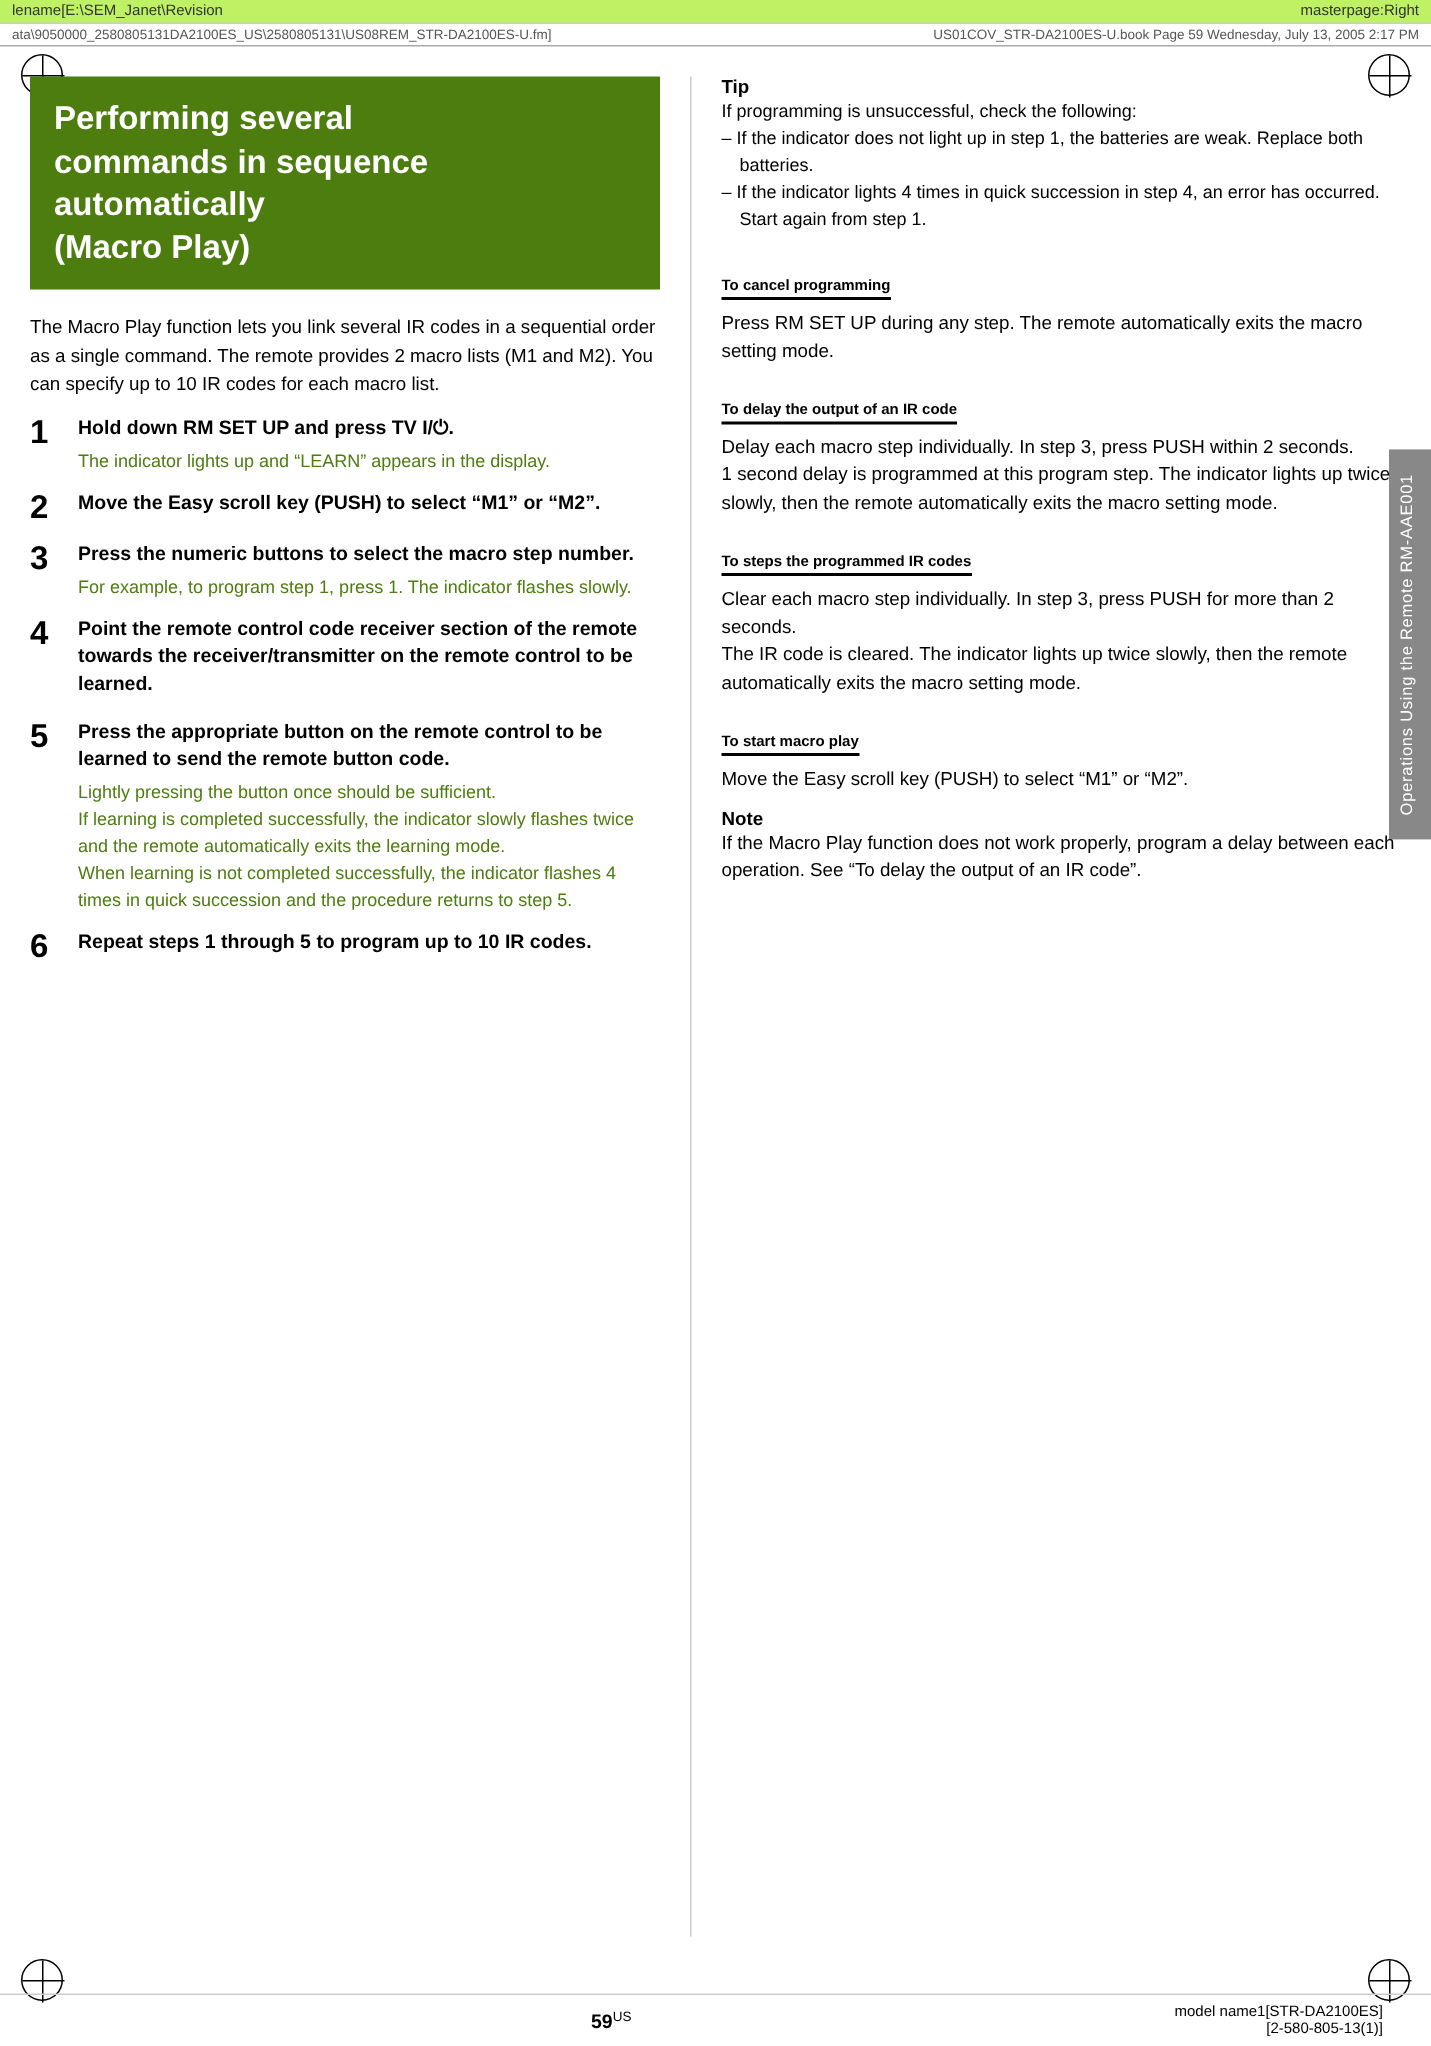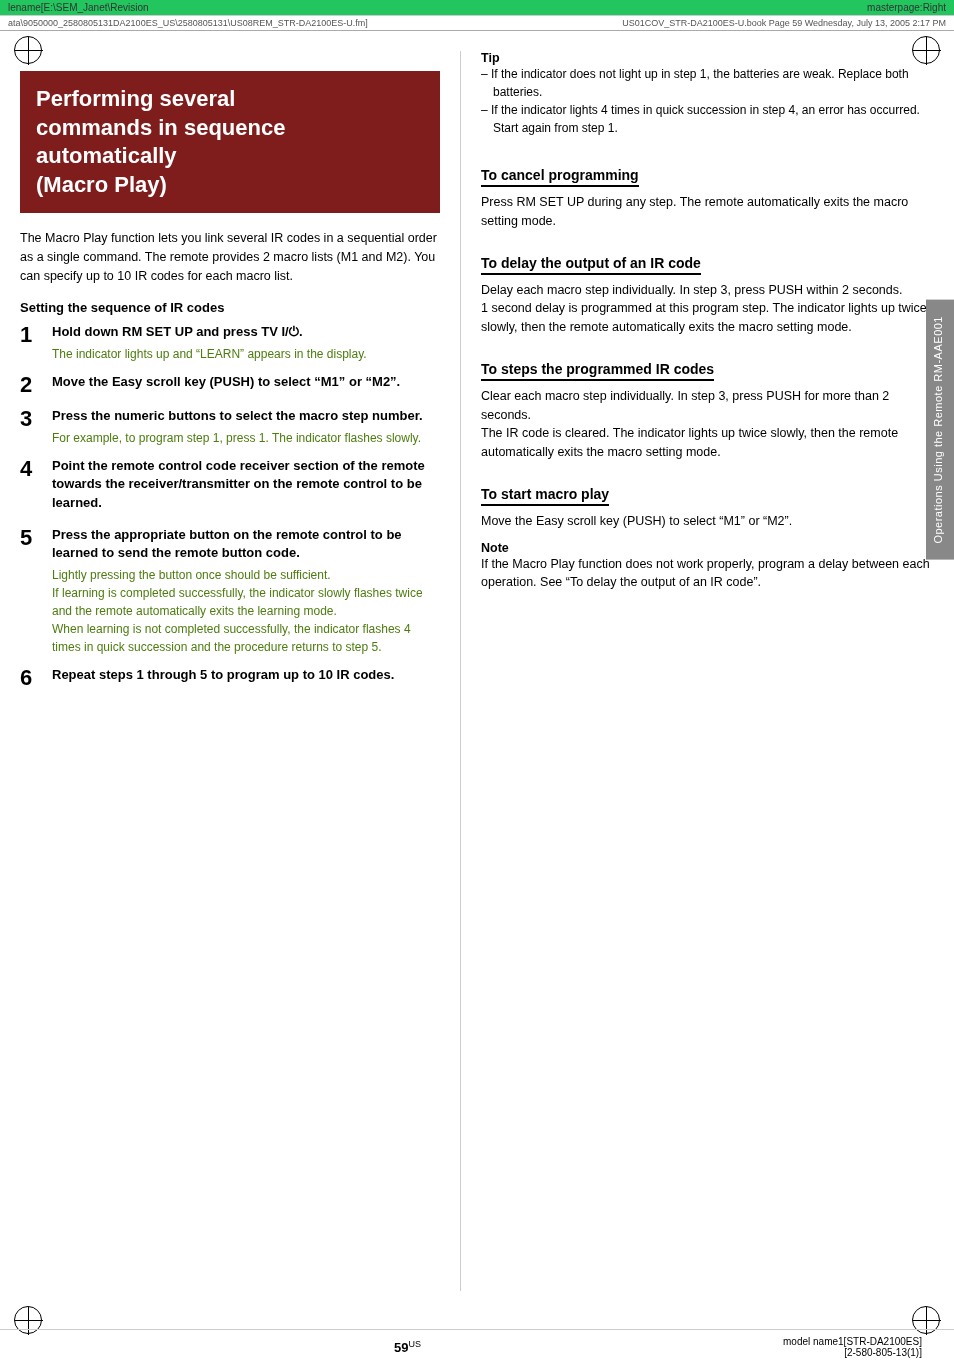--- a/index.html
+++ b/index.html
@@ -22,7 +22,7 @@
       border-bottom: 1px solid #ccc;
       font-size: 10px;
       color: #333;
-      background: #22c55e;
+      background: #bef264;
     }
 
     

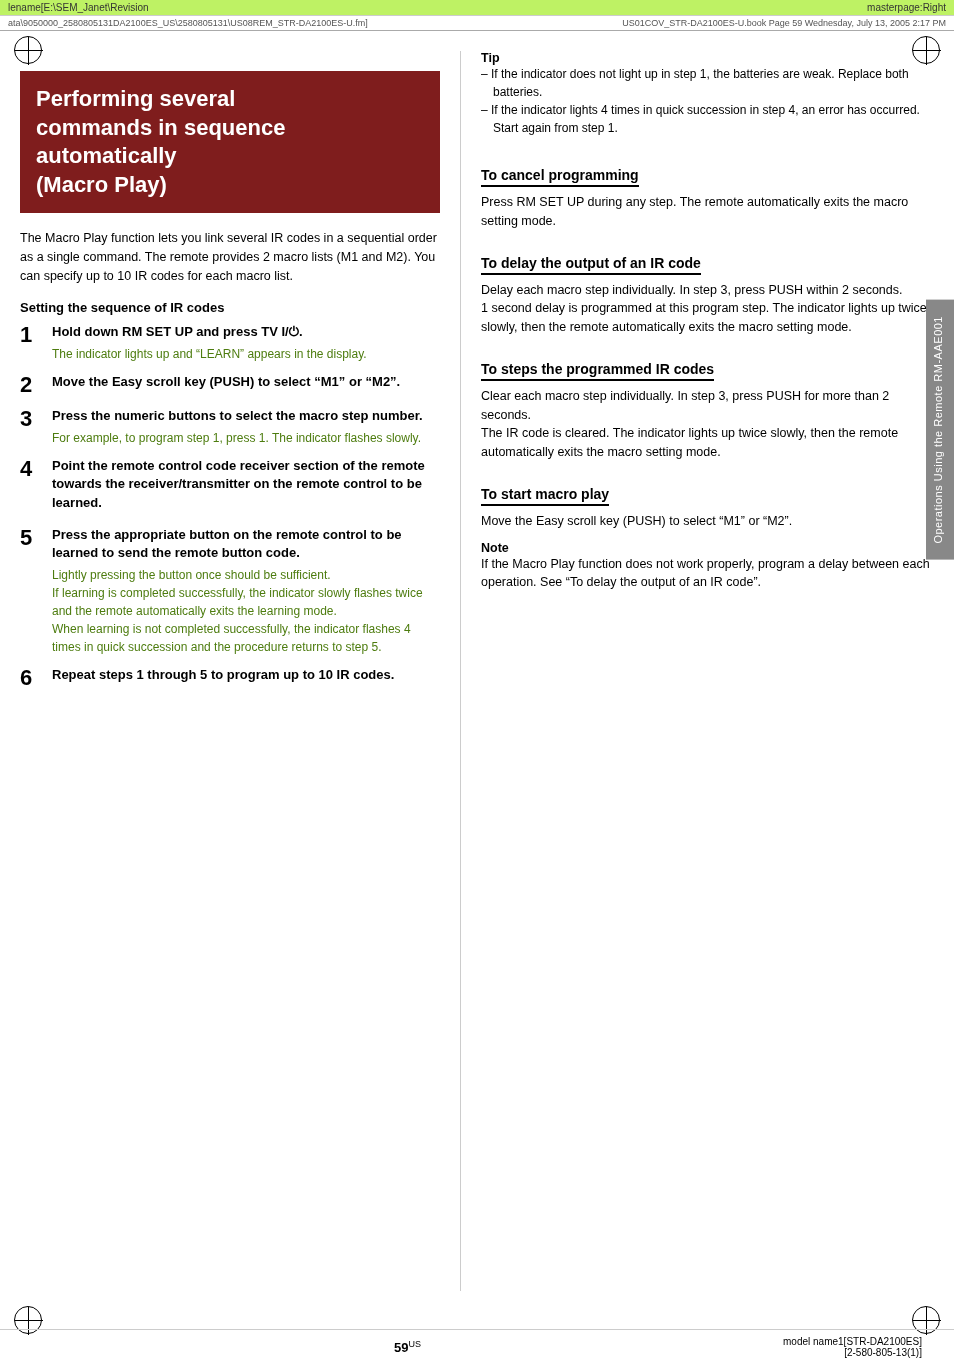--- a/index.html
+++ b/index.html
@@ -61,12 +61,11 @@
 
     
     .title-box {
-      background: #7f1d1d;
+      background: #4d7c0f;
       color: #fff;
       padding: 14px 16px;
       margin-bottom: 16px;
       line-height: 1.3;
-      margin-top: 20px;
     }
     .title-box h1 {
       font-size: 22px;

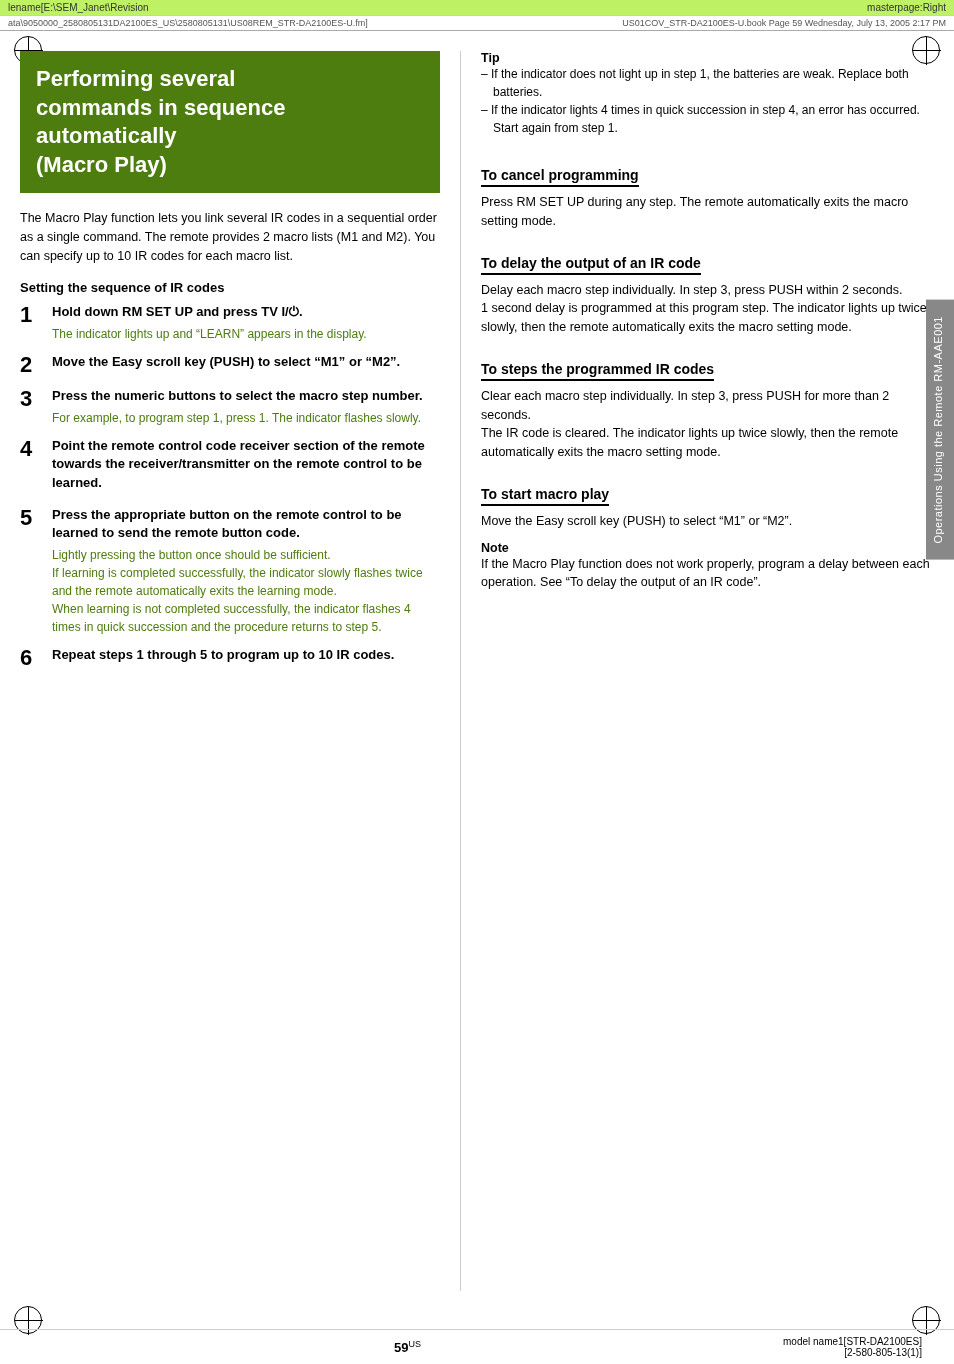--- a/index.html
+++ b/index.html
@@ -331,6 +331,7 @@
     <div class="tip-section">
       <div class="tip-label">Tip</div>
       <div class="tip-body">
+        <p>If programming is unsuccessful, check the following:</p>
         <ul>
           <li>If the indicator does not light up in step 1, the batteries are weak. Replace both batteries.</li>
           <li>If the indicator lights 4 times in quick succession in step 4, an error has occurred. Start again from step 1.</li>

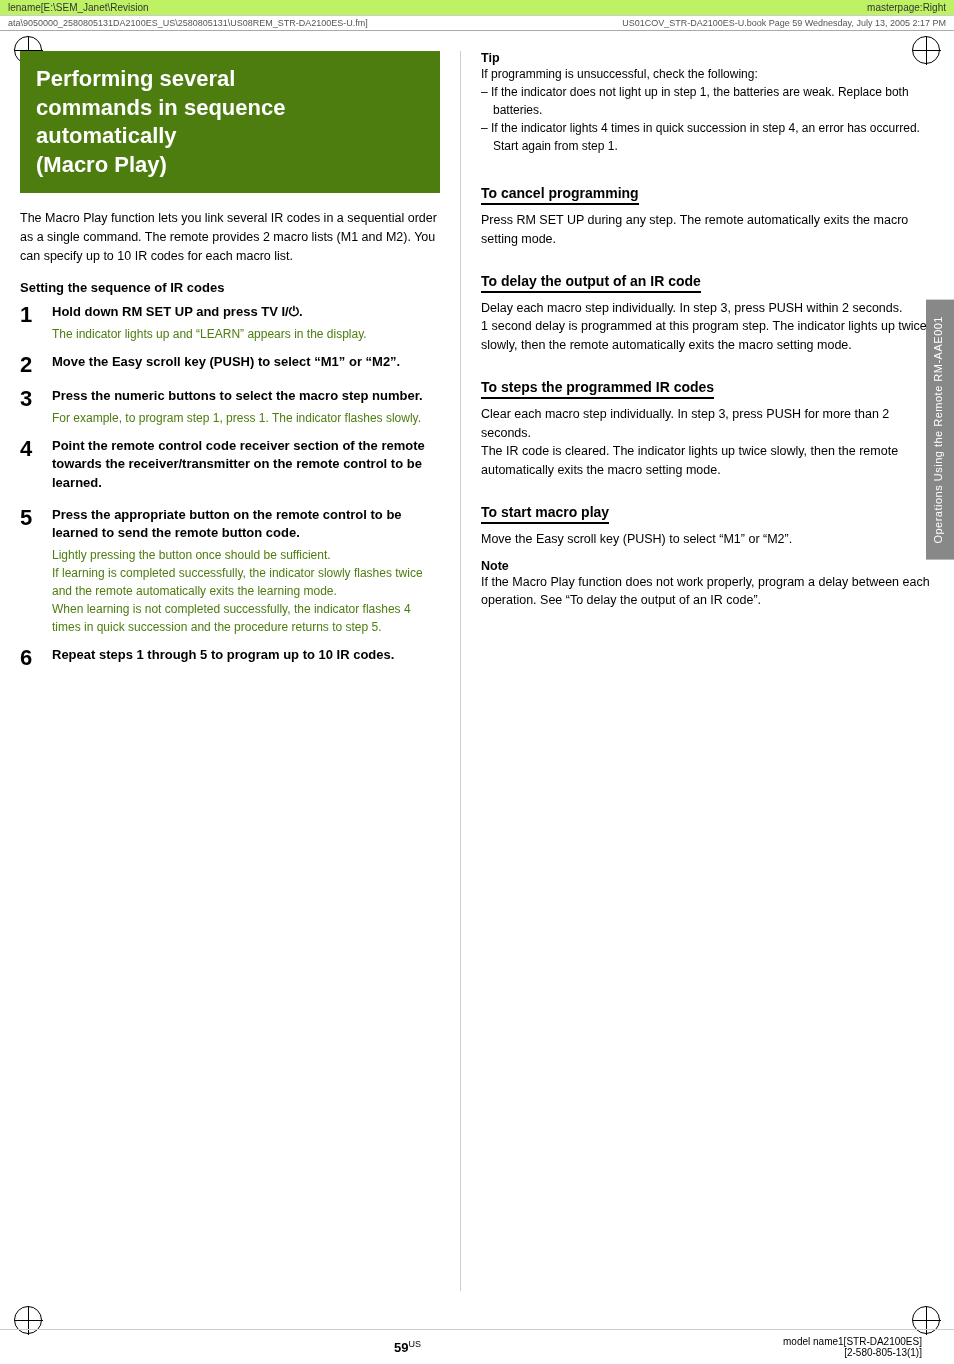--- a/index.html
+++ b/index.html
@@ -147,7 +147,7 @@
     }
 
     .right-section-heading {
-      font-size: 14px;
+      font-size: 10px;
       font-weight: bold;
       color: #000;
       margin-top: 14px;

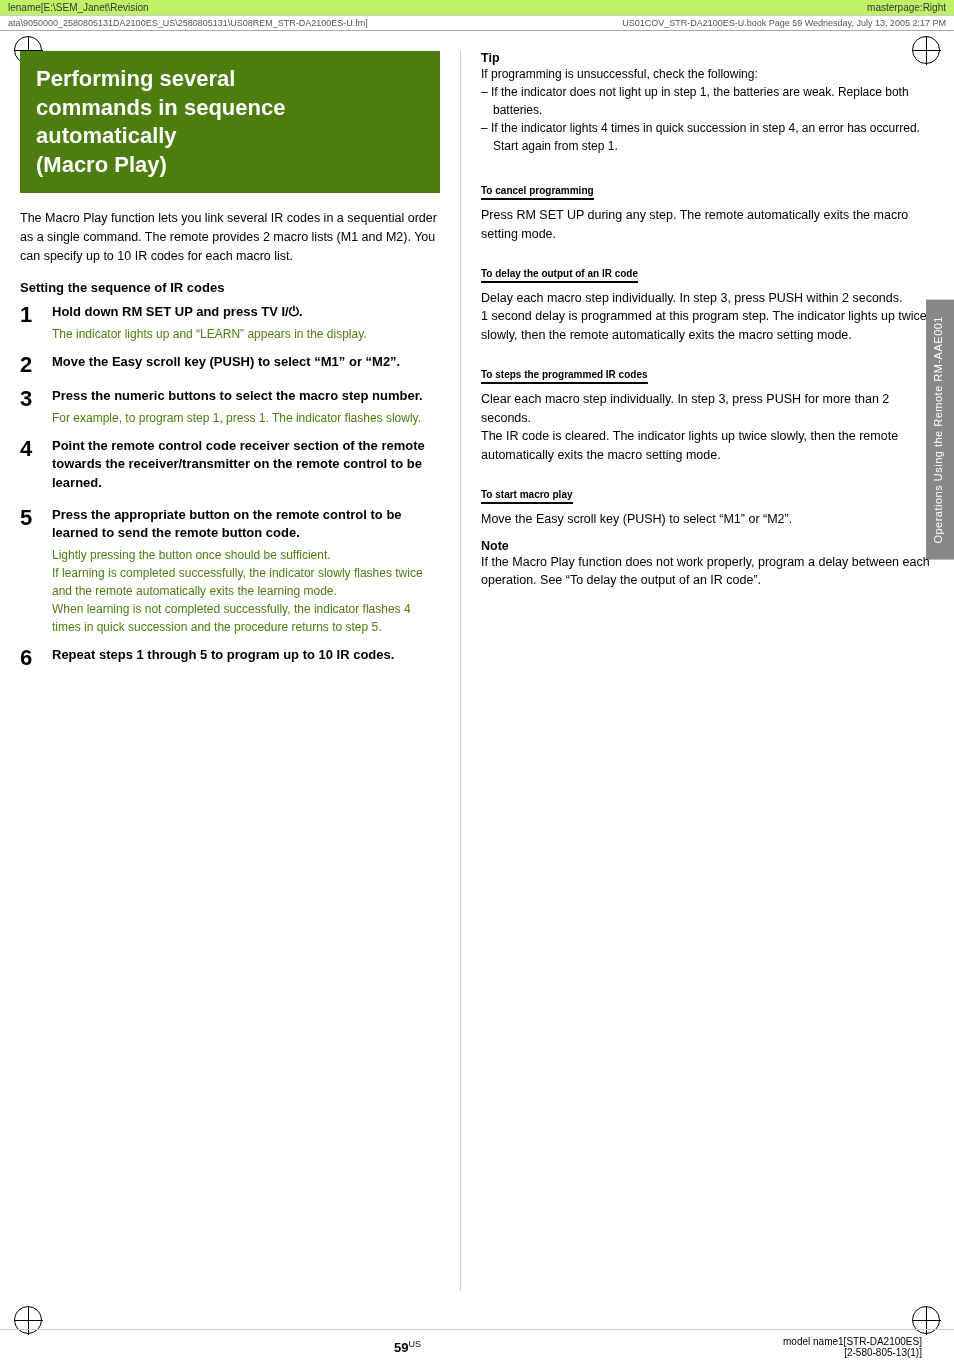--- a/index.html
+++ b/index.html
@@ -280,7 +280,6 @@
 
     <p class="body-text">The Macro Play function lets you link several IR codes in a sequential order as a single command. The remote provides 2 macro lists (M1 and M2). You can specify up to 10 IR codes for each macro list.</p>
 
-    <div class="section-heading">Setting the sequence of IR codes</div>
 
     <ul class="steps-list">
       <li class="step-item">

